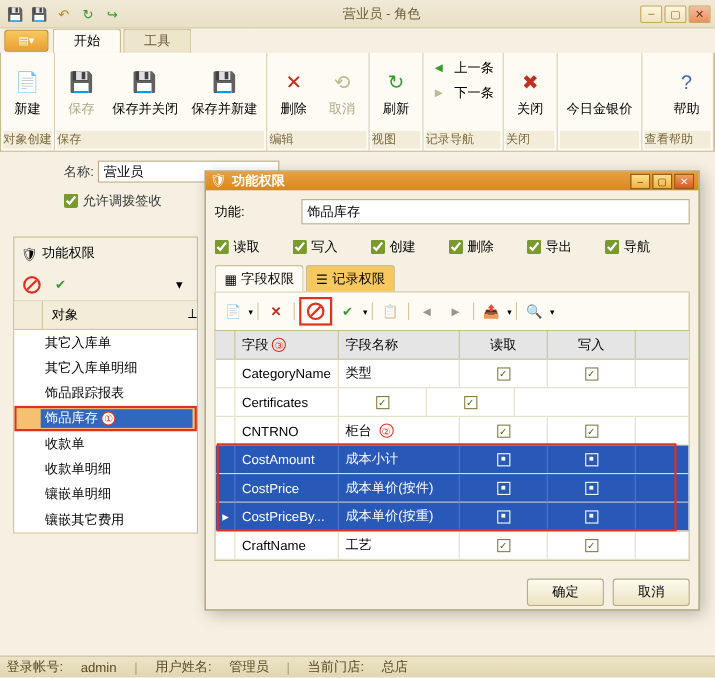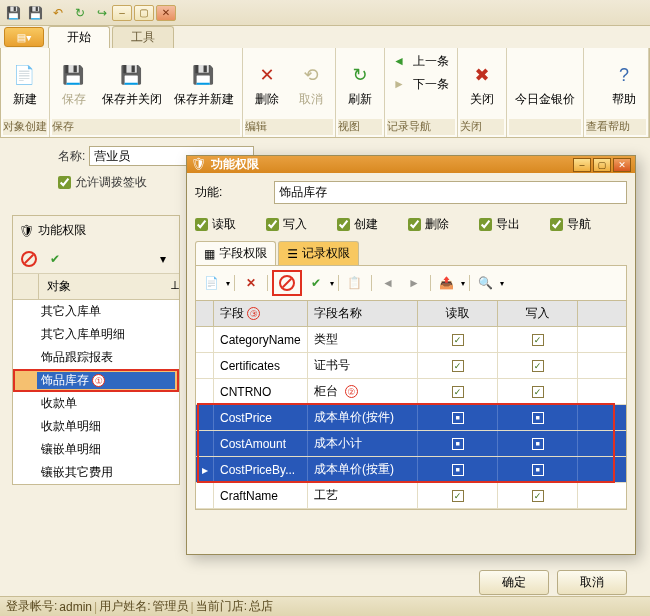--- a/index.html
+++ b/index.html
@@ -120,6 +120,7 @@
         <span class="i-ok">↪</span>
       </div>
   </div>
+  <div class="title">营业员 - 角色</div>
   <div class="win-ctrl">
     <div>–</div>
     <div>▢</div>

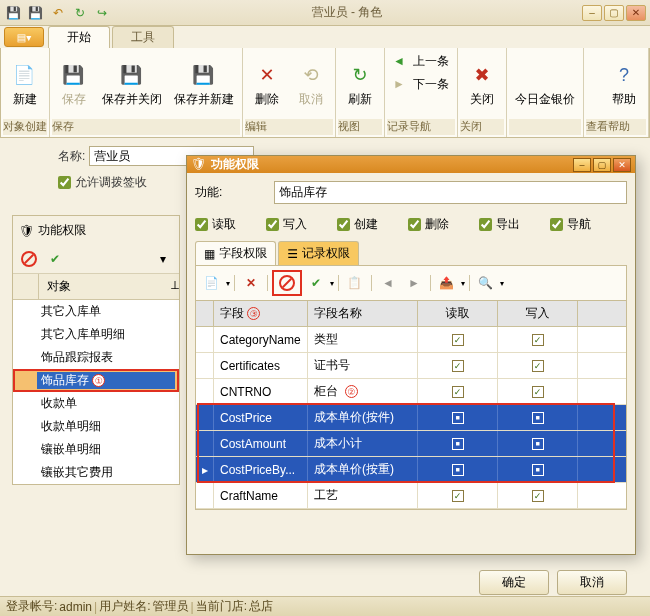--- a/index.html
+++ b/index.html
@@ -401,7 +401,6 @@
           <div class="grow">
             <div class="gc0"></div>
             <div class="gc1">Certificates</div>
-            <div class="gc2">证书号</div>
             <div class="gc3">
               <span class="cb chk"></span>
             </div>

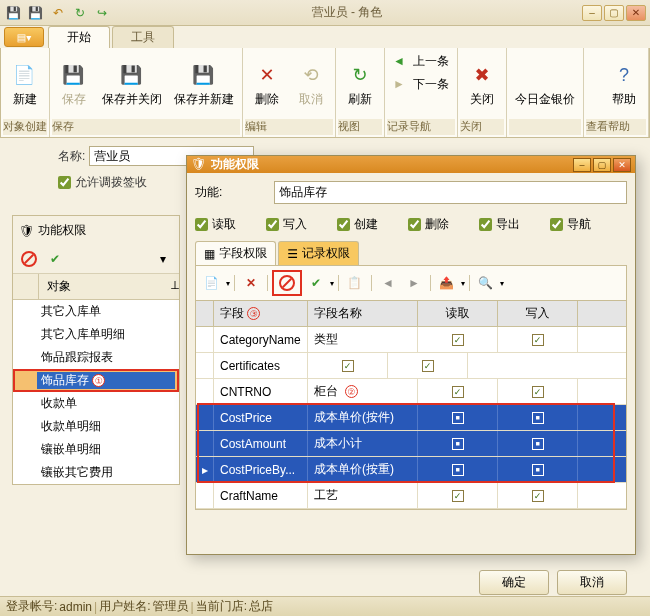--- a/index.html
+++ b/index.html
@@ -421,19 +421,19 @@
           </div>
           <div class="grow sel">
             <div class="gc0"></div>
+            <div class="gc1">CostAmount</div>
+            <div class="gc2">成本小计</div>
+            <div class="gc3">
+              <span class="cb sel"></span>
+            </div>
+            <div class="gc4">
+              <span class="cb sel"></span>
+            </div>
+          </div>
+          <div class="grow sel">
+            <div class="gc0"></div>
             <div class="gc1">CostPrice</div>
             <div class="gc2">成本单价(按件)</div>
-            <div class="gc3">
-              <span class="cb sel"></span>
-            </div>
-            <div class="gc4">
-              <span class="cb sel"></span>
-            </div>
-          </div>
-          <div class="grow sel">
-            <div class="gc0"></div>
-            <div class="gc1">CostAmount</div>
-            <div class="gc2">成本小计</div>
             <div class="gc3">
               <span class="cb sel"></span>
             </div>

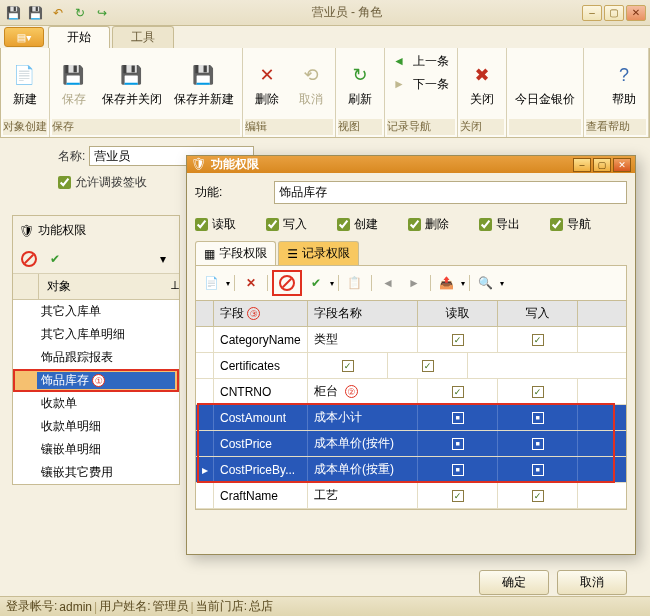--- a/index.html
+++ b/index.html
@@ -89,7 +89,7 @@
 .cb.chk::after { content:"✓"; }
 
 .modal-footer { padding: 8px; display:flex; justify-content:flex-end; gap:8px; }
-.dlg-btn { padding: 3px 22px; border:1px solid #b8ac84; border-radius:3px; background:linear-gradient(#fdfbf0,#ece2c0);margin-top:44px; }
+.dlg-btn { padding: 3px 22px; border:1px solid #b8ac84; border-radius:3px; background:linear-gradient(#fdfbf0,#ece2c0); }
 
 .statusbar { position:absolute; bottom:0; left:0; right:0; height:20px; background:linear-gradient(#ece4c8,#e0d6b0); display:flex; align-items:center; padding:0 6px; color:#5a4a20; font-size:11px; gap:2px; border-top:1px solid #c8bc94; }
 .statusbar .sep { color:#b0a070; }

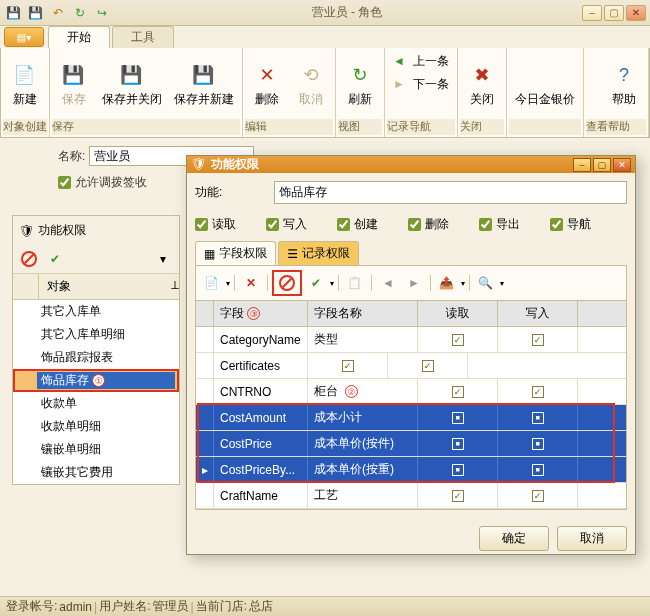--- a/index.html
+++ b/index.html
@@ -91,7 +91,7 @@
 .modal-footer { padding: 8px; display:flex; justify-content:flex-end; gap:8px; }
 .dlg-btn { padding: 3px 22px; border:1px solid #b8ac84; border-radius:3px; background:linear-gradient(#fdfbf0,#ece2c0); }
 
-.statusbar { position:absolute; bottom:0; left:0; right:0; height:20px; background:linear-gradient(#ece4c8,#e0d6b0); display:flex; align-items:center; padding:0 6px; color:#5a4a20; font-size:11px; gap:2px; border-top:1px solid #c8bc94; }
+.statusbar { position:absolute; bottom:0; left:0; right:0; height:20px; background:linear-gradient(#ece4c8,#e0d6b0); display:flex; align-items:center; padding:0 6px; color:#5a4a20; font-size:11px; gap:16px; border-top:1px solid #c8bc94; }
 .statusbar .sep { color:#b0a070; }
 
 .i-save{color:#3a6ab0} .i-del{color:#c03020} .i-ok{color:#3a9a30} .i-ref{color:#3a9a30} .i-close{color:#c03020}

